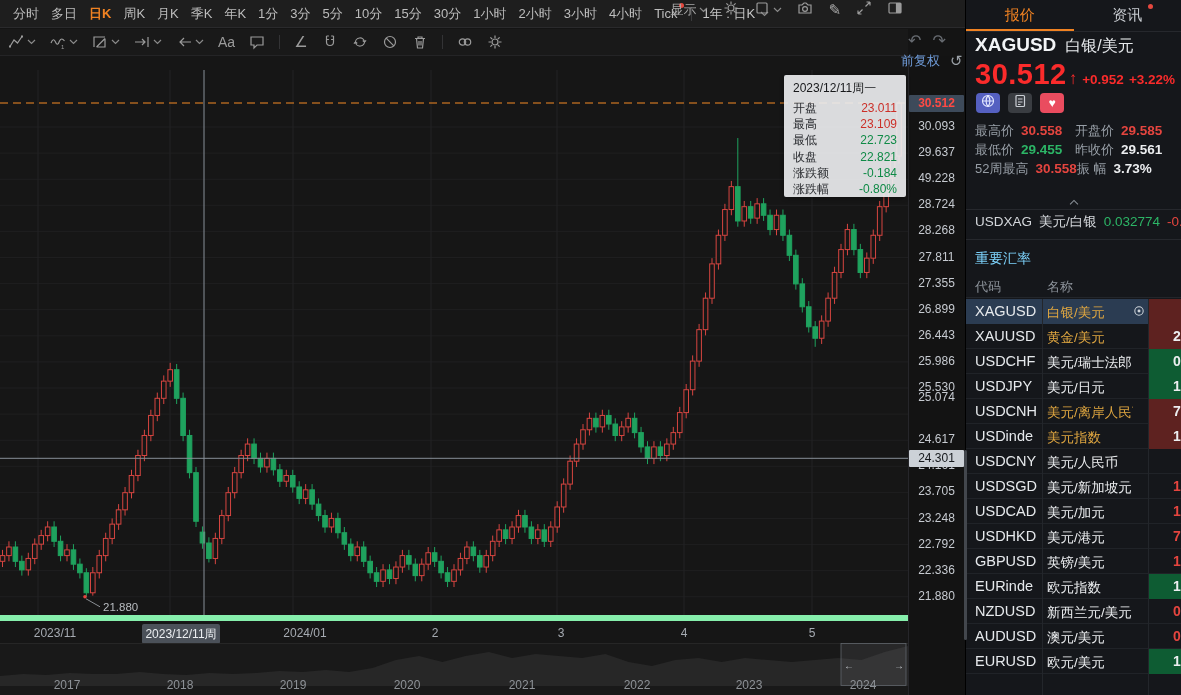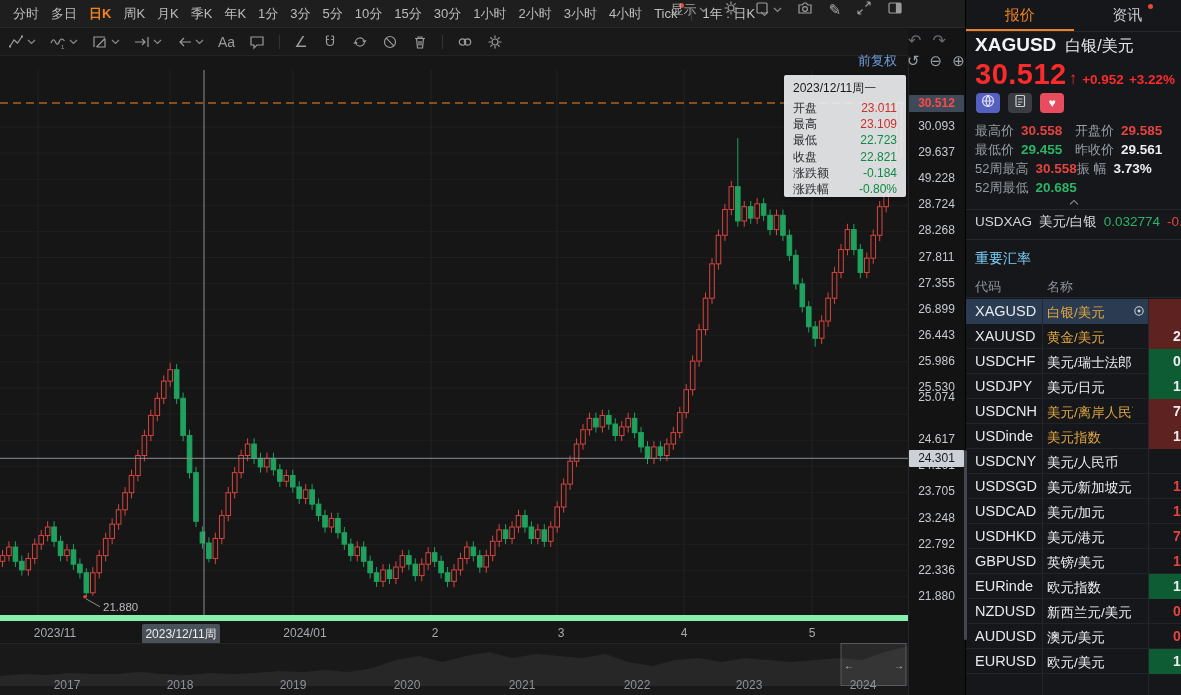--- a/index.html
+++ b/index.html
@@ -47,7 +47,7 @@
               color:#686c72; font-size:16px; }
   .adjust-row { position:absolute; left:858px; top:52px; display:flex; align-items:center;
                 gap:10px; font-size:13px; }
-  .adjust-label { color:#6f9bd8; }
+  .adjust-label { color:#6f9bd8;margin-left:43px; }
   .adjust-row .aicon { color:#9aa0a6; font-size:15px; }
 
   

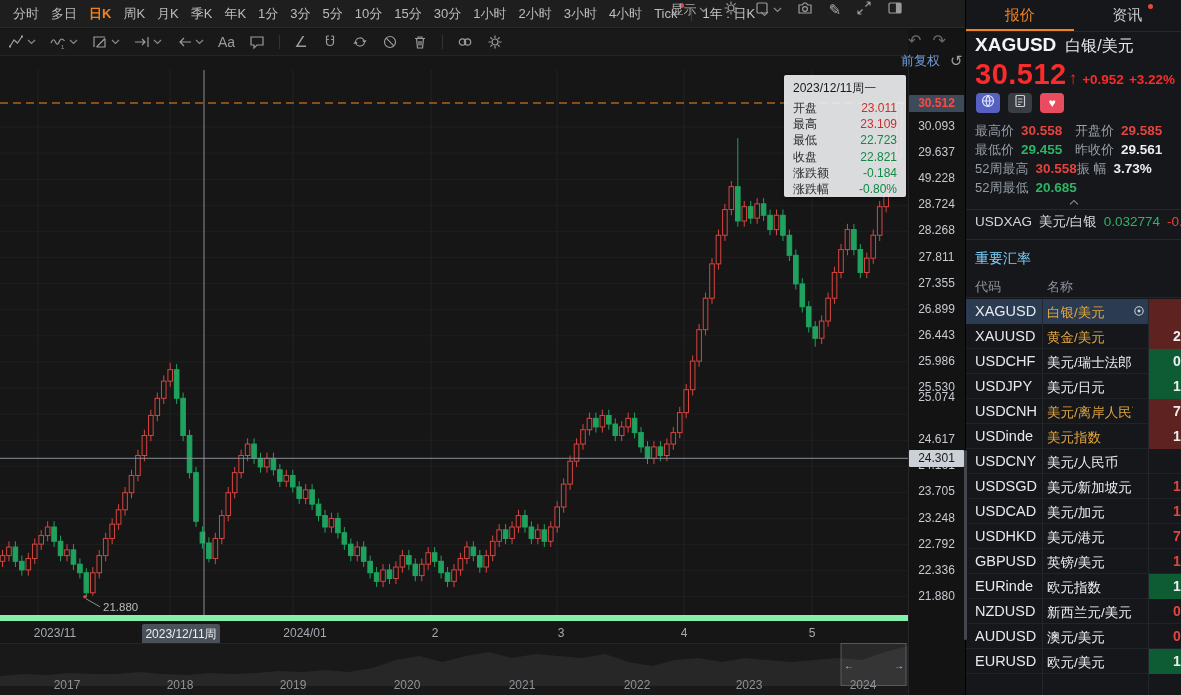--- a/index.html
+++ b/index.html
@@ -784,12 +784,6 @@
             <span class="stat-val c-white">3.73%</span>
           </div>
         </div>
-        <div class="stat-row">
-          <div class="stat-cell">
-            <span class="stat-label">52周最低</span>
-            <span class="stat-val c-green">20.685</span>
-          </div>
-        </div>
       </div>
     <div class="chev-row"><i class="svgi"><svg width="14" height="14" viewBox="0 0 16 16" fill="none" stroke="#8a9097" stroke-width="1.2">
             <path d="M3.5 9.5L8 5l4.5 4.5"></path>

